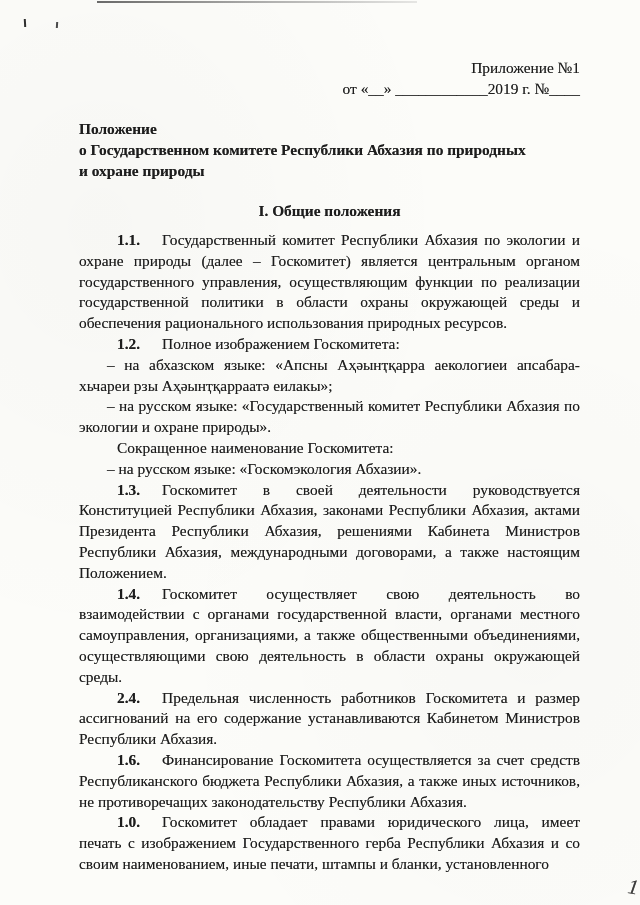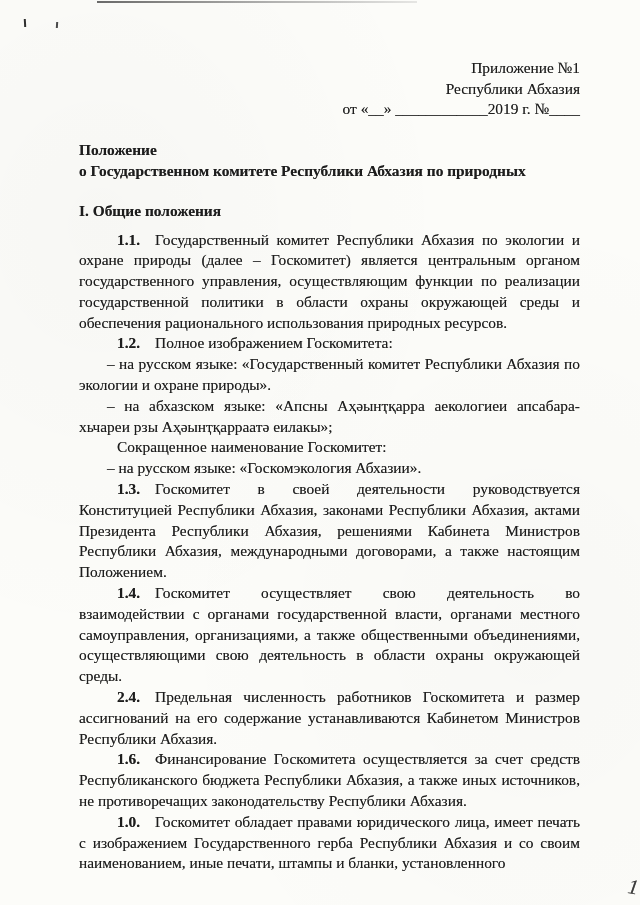--- a/index.html
+++ b/index.html
@@ -107,7 +107,6 @@
 
     <div class="doc-header">
       <div>Приложение №1</div>
-      <div>Республики Абхазия</div>
       <div>от «__» ____________2019 г. №____</div>
     </div>
 

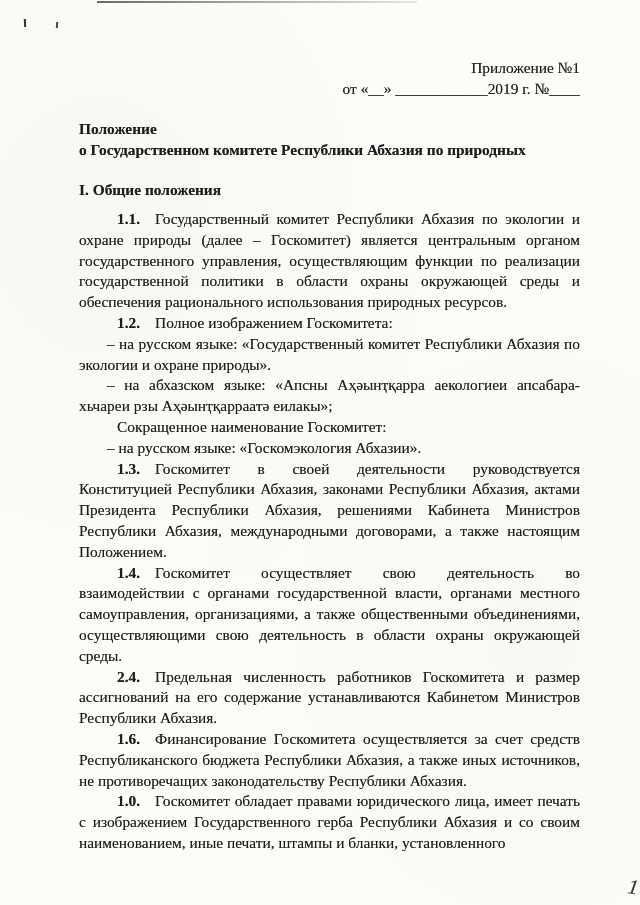--- a/index.html
+++ b/index.html
@@ -113,6 +113,7 @@
     <div class="doc-title">
       <div>Положение</div>
       <div>о Государственном комитете Республики Абхазия по природных</div>
+      <div>и охране природы</div>
     </div>
 
     <div class="section-heading">I. Общие положения</div>

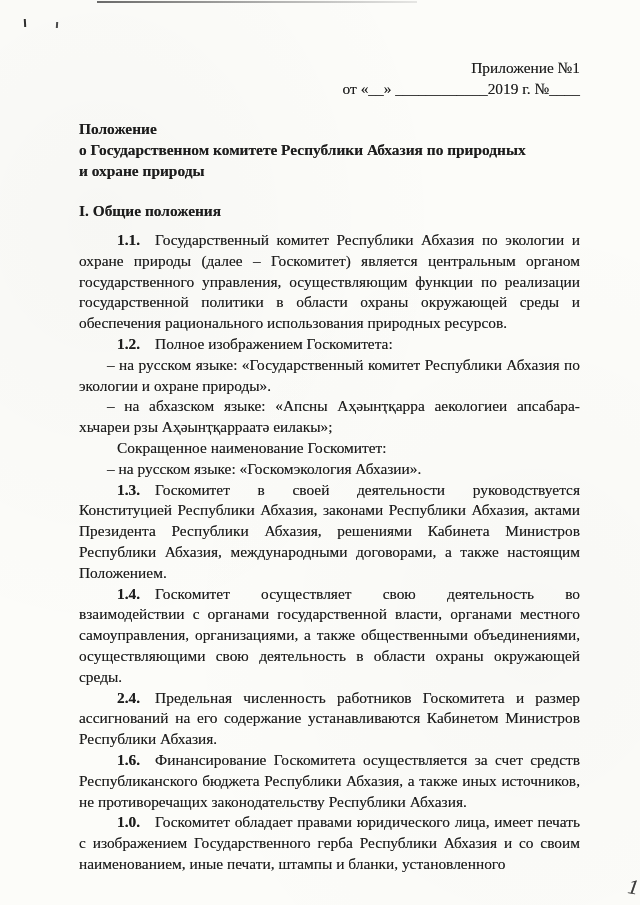--- a/index.html
+++ b/index.html
@@ -64,6 +64,7 @@
   }
   .section-heading {
     margin-top: 19px;
+    text-align: center;
     font-weight: bold;
     line-height: 21px;
   }

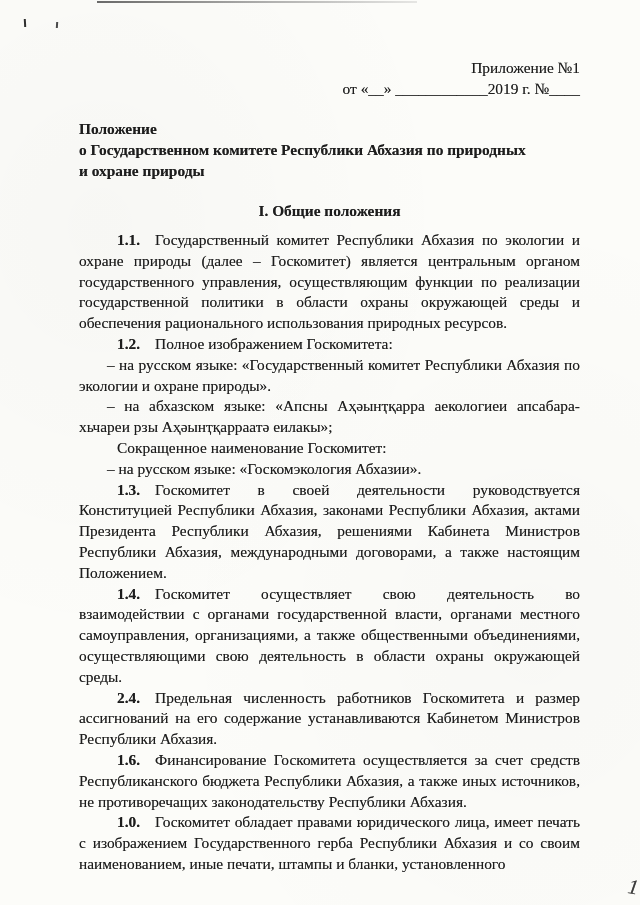--- a/index.html
+++ b/index.html
@@ -82,7 +82,7 @@
   }
   .pnum {
     font-weight: bold;
-    margin-right: 15px;
+    margin-right: 22px;
   }
   .page-number {
     position: absolute;

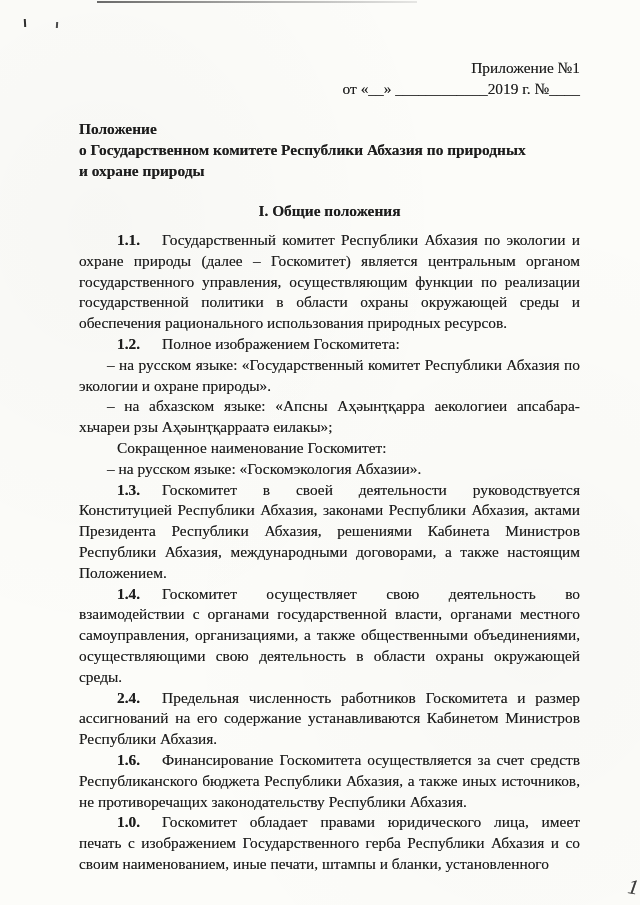--- a/index.html
+++ b/index.html
@@ -124,9 +124,9 @@
 
   <p class="para"><b class="pnum">1.2.</b><span class="ptext">Полное изображением Госкомитета:</span></p>
 
+  <p class="para dash"><span class="ptext">– на абхазском языке: «Апсны Аҳәынҭқарра аекологиеи апсабара-хьчареи рзы Аҳәынҭқарраатә еилакы»;</span></p>
+
   <p class="para dash"><span class="ptext">– на русском языке: «Государственный комитет Республики Абхазия по экологии и охране природы».</span></p>
-
-  <p class="para dash"><span class="ptext">– на абхазском языке: «Апсны Аҳәынҭқарра аекологиеи апсабара-хьчареи рзы Аҳәынҭқарраатә еилакы»;</span></p>
 
   <p class="para"><span class="ptext">Сокращенное наименование Госкомитет:</span></p>
 

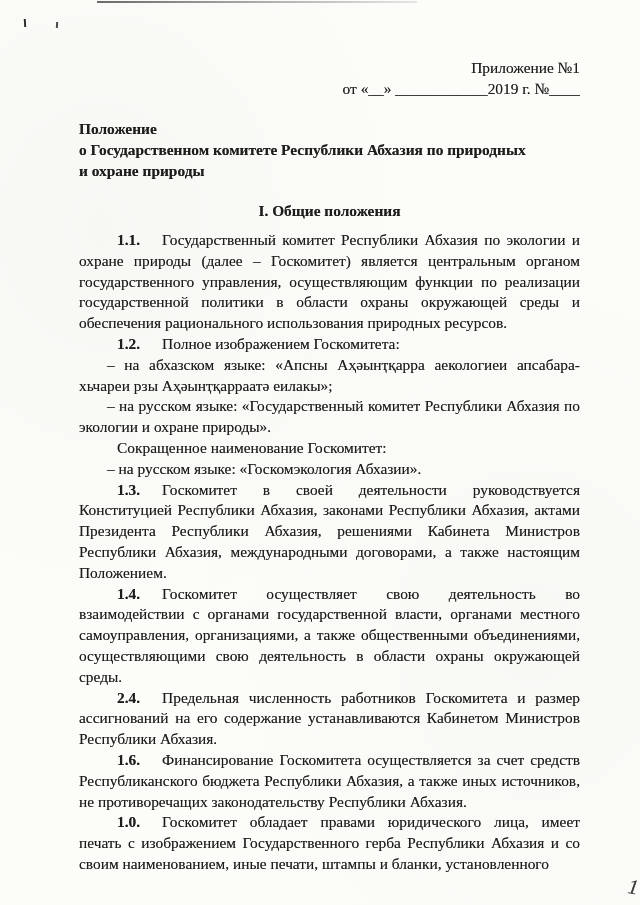--- a/index.html
+++ b/index.html
@@ -128,7 +128,7 @@
 
   <p class="para dash"><span class="ptext">– на русском языке: «Государственный комитет Республики Абхазия по экологии и охране природы».</span></p>
 
-  <p class="para"><span class="ptext">Сокращенное наименование Госкомитет:</span></p>
+  <p class="para"><span class="ptext">Сокращенное наименование Госкомитета:</span></p>
 
   <p class="para dash"><span class="ptext">– на русском языке: «Госкомэкология Абхазии».</span></p>
 

